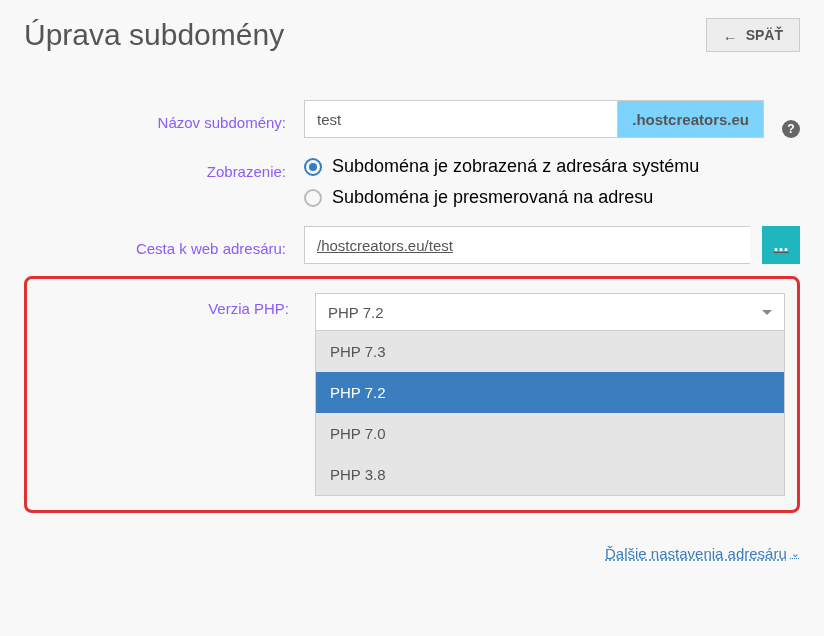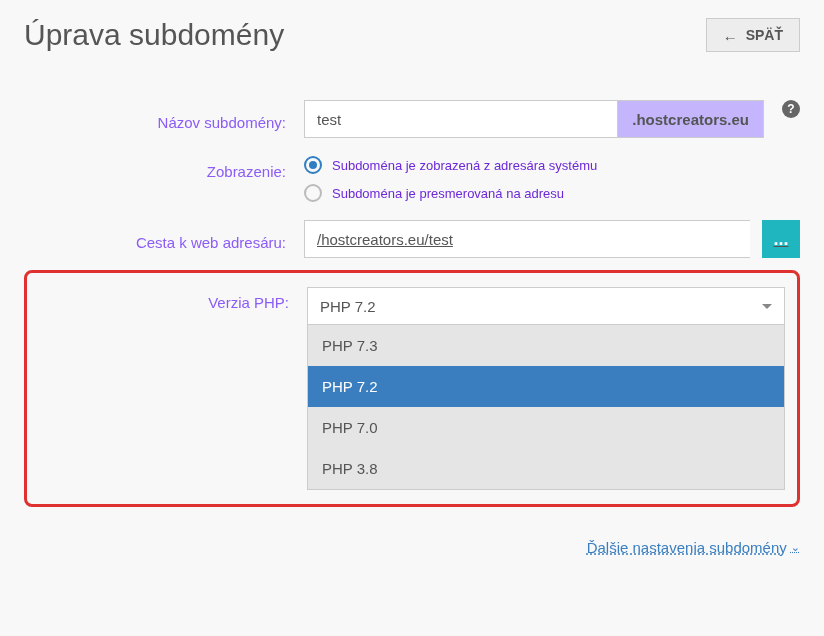--- a/index.html
+++ b/index.html
@@ -65,7 +65,7 @@
     .field-col {
       flex: 1;
       display: flex;
-      align-items: flex-start;
+      align-items: flex-end;
       gap: 10px;
     }
     .text-input {

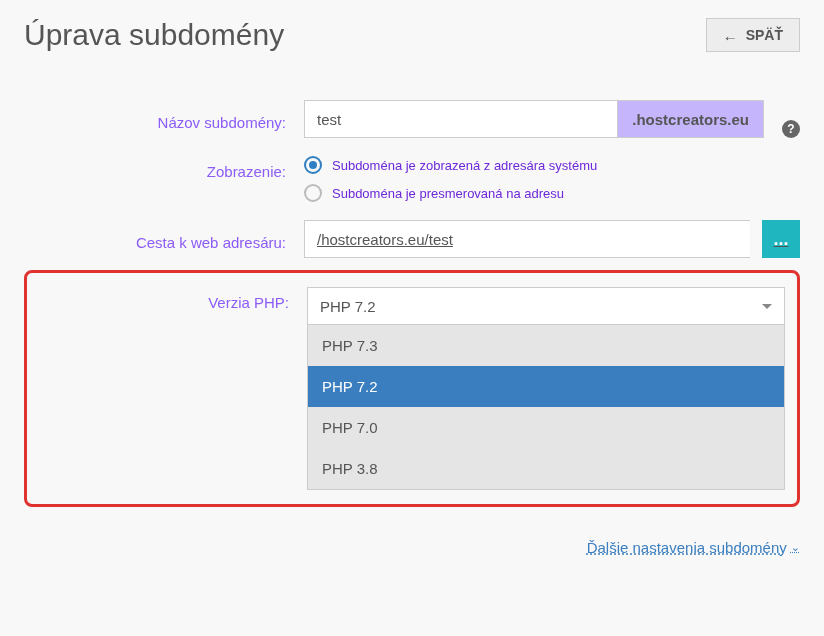--- a/index.html
+++ b/index.html
@@ -82,7 +82,7 @@
       flex: 1;
     }
     .suffix {
-      background: #c4b5fd;
+      background: #7dd3fc;
       border: 1px solid #ccc;
       border-left: none;
       padding: 9px 14px;

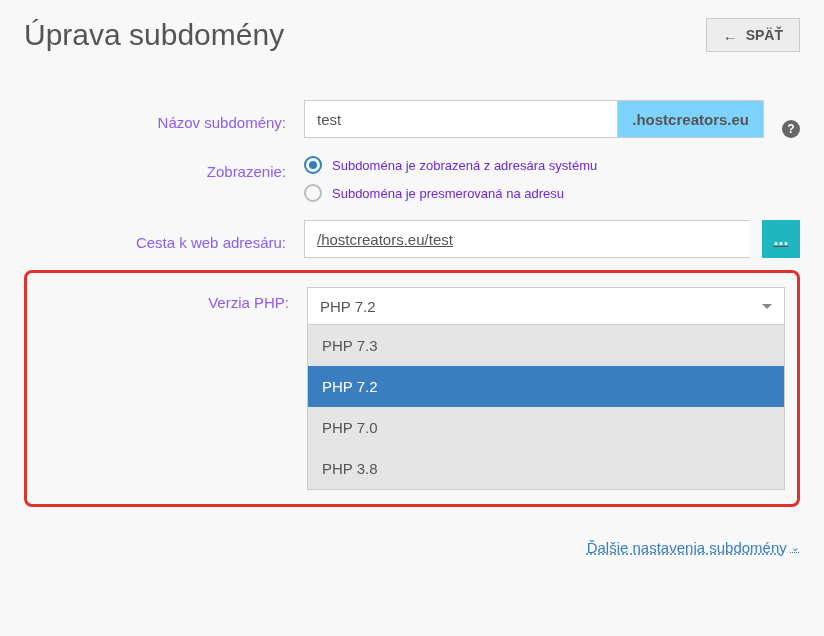--- a/index.html
+++ b/index.html
@@ -115,8 +115,8 @@
       display: flex;
       align-items: center;
       gap: 10px;
-      font-size: 13px;
-      color: #6d28d9;
+      font-size: 18px;
+      color: #000000;
       cursor: pointer;
     }
     .radio {

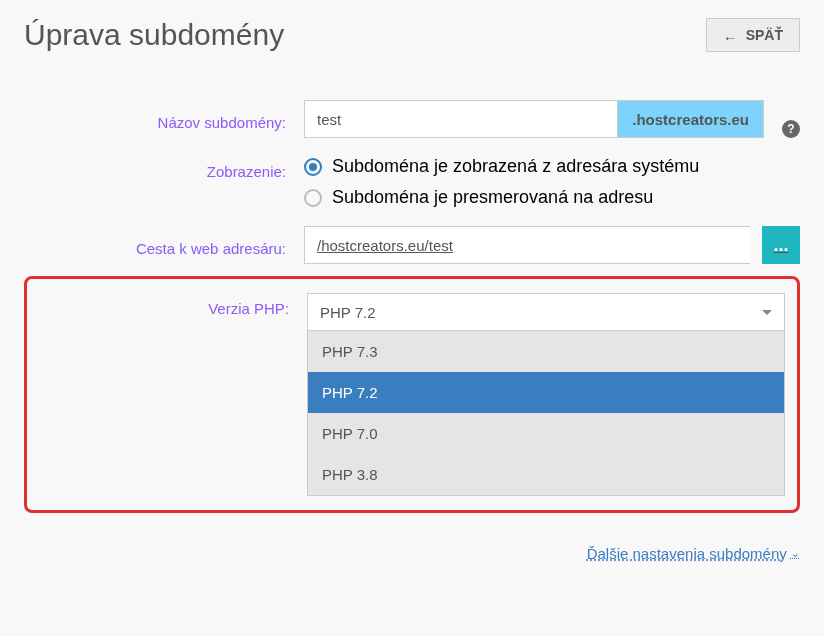--- a/index.html
+++ b/index.html
@@ -162,6 +162,7 @@
     }
     .highlight-box .form-row {
       align-items: flex-start;
+      gap: 8px;
     }
     .php-select-wrap {
       flex: 1;

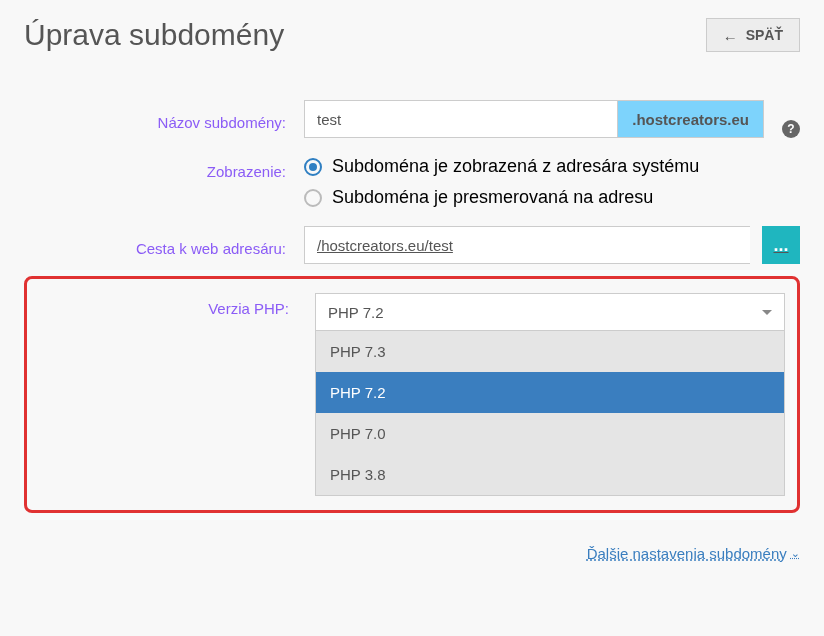--- a/index.html
+++ b/index.html
@@ -301,7 +301,7 @@
 
     <div class="more-link-row">
       <a class="more-link">
-        <span>Ďalšie nastavenia subdomény</span>
+        <span>Ďalšie nastavenia adresáru</span>
         <span class="chevron-down">⌄</span>
       </a>
     </div>

